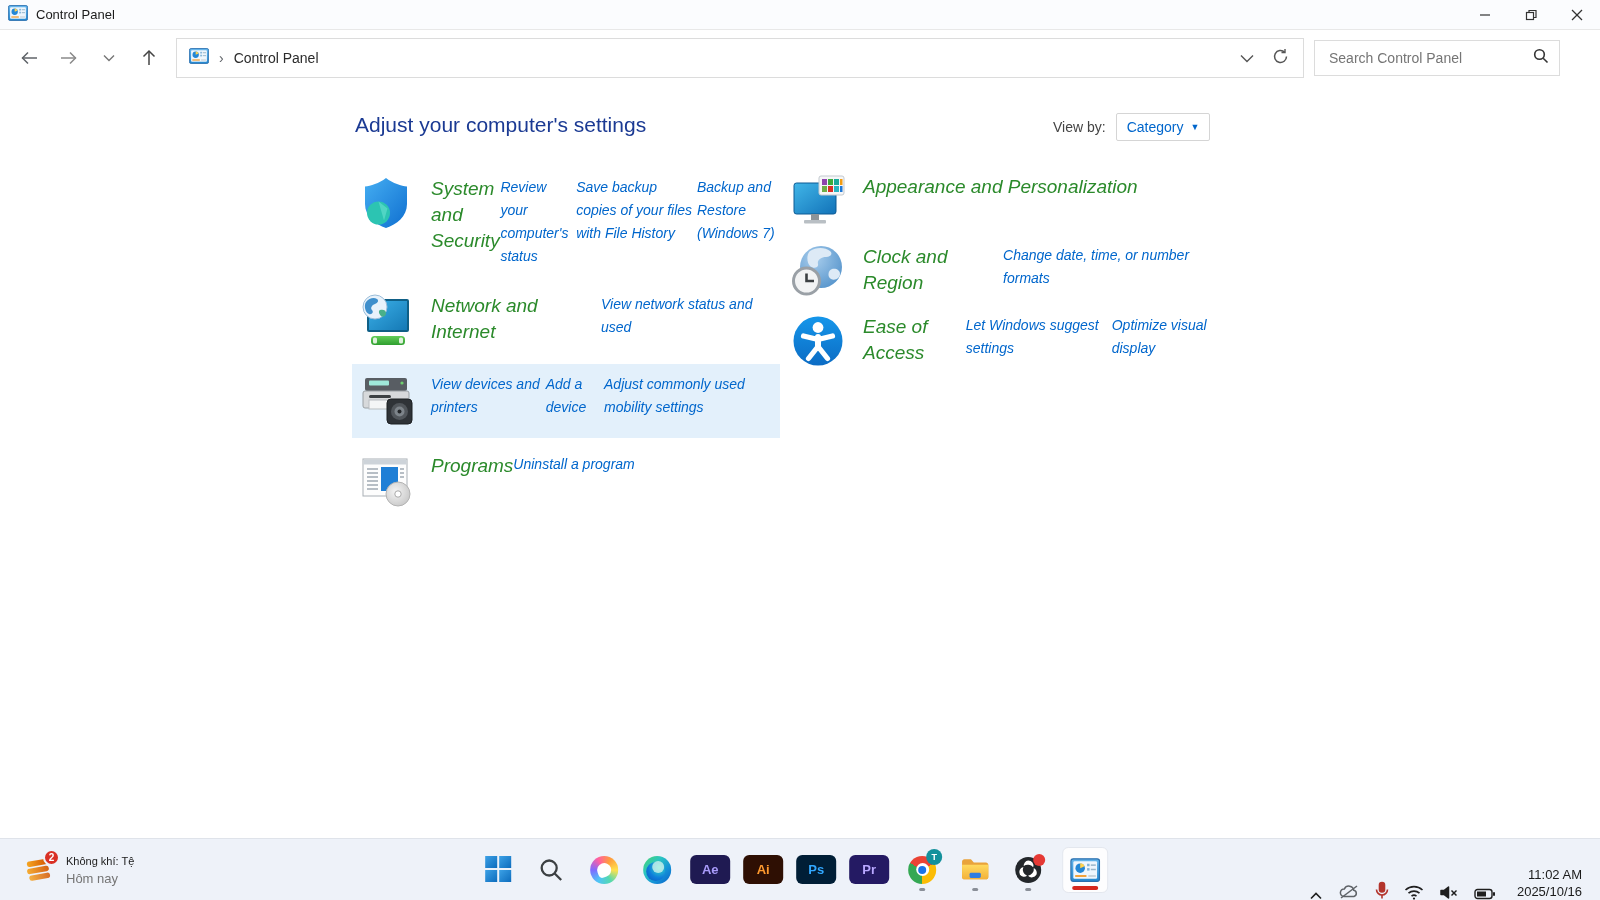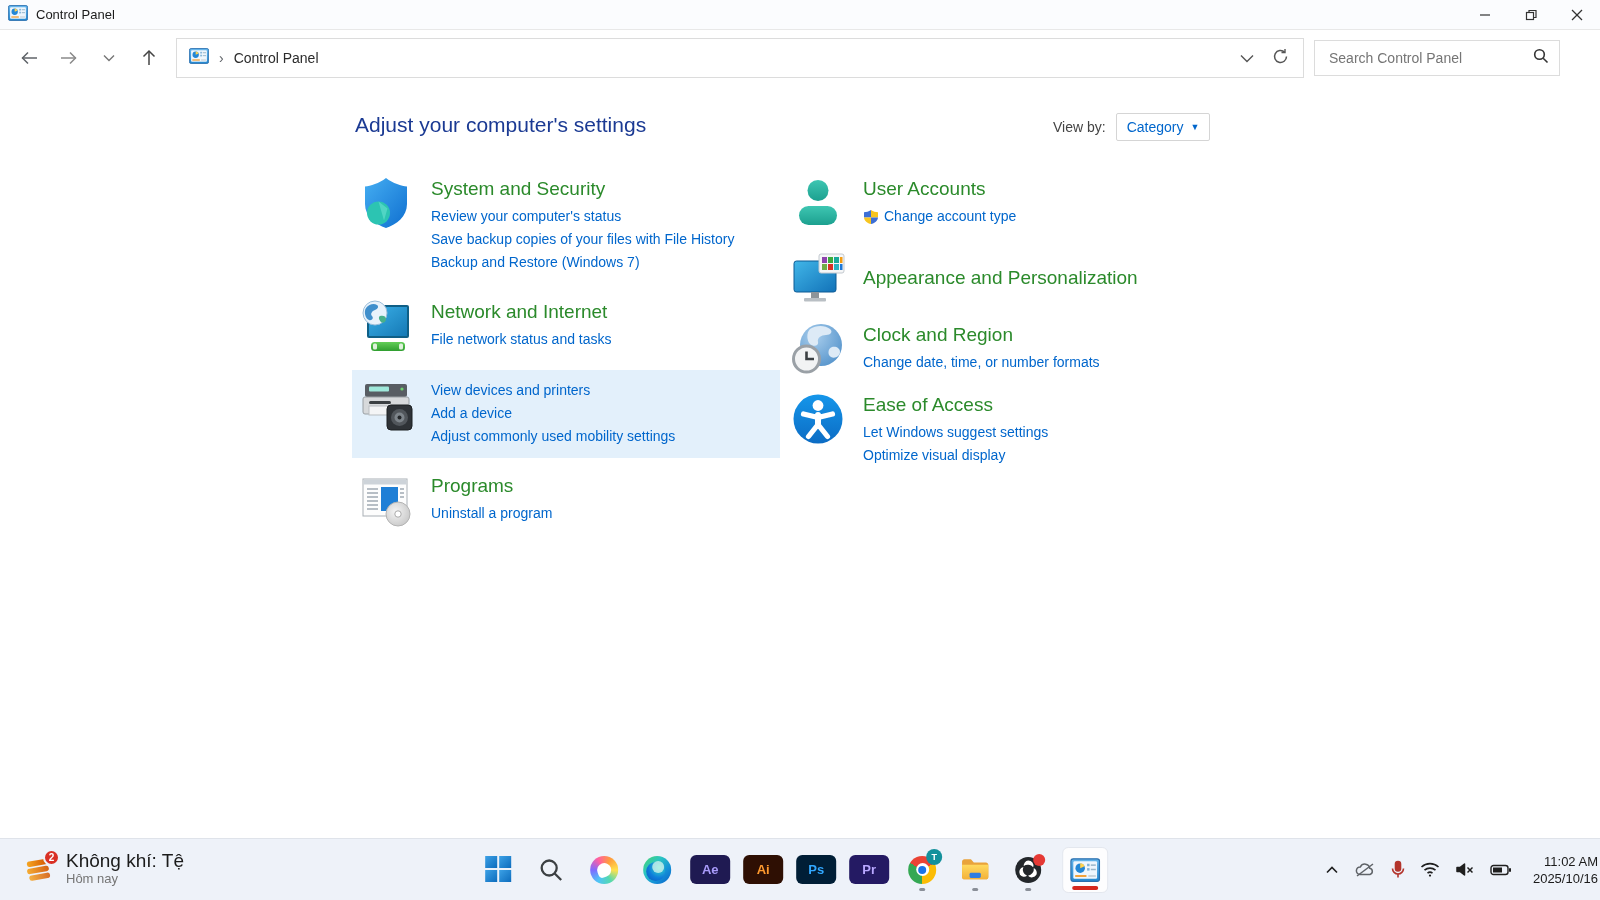--- a/index.html
+++ b/index.html
@@ -50,7 +50,7 @@
   .cat.tight { padding:6px 0 6px 6px; margin-bottom:0; }
   .cat-icon { width:56px; height:56px; flex:0 0 56px; }
   .cat-icon svg { width:56px; height:56px; display:block; }
-  .cat-body { display:flex; flex-direction:column; padding-top:1px; }
+  .cat-body { display:flex; flex-direction:row; padding-top:1px;font-style:italic; }
   .cat-title { font-size:19px; color:#2b8a2b; text-decoration:none; line-height:26px; margin-bottom:3px; cursor:pointer; }
   .cat-link { font-size:14px; color:#0066cc; text-decoration:none; line-height:23px; cursor:pointer; }
   .cat-link-row { display:flex; align-items:center; gap:5px; line-height:23px; }

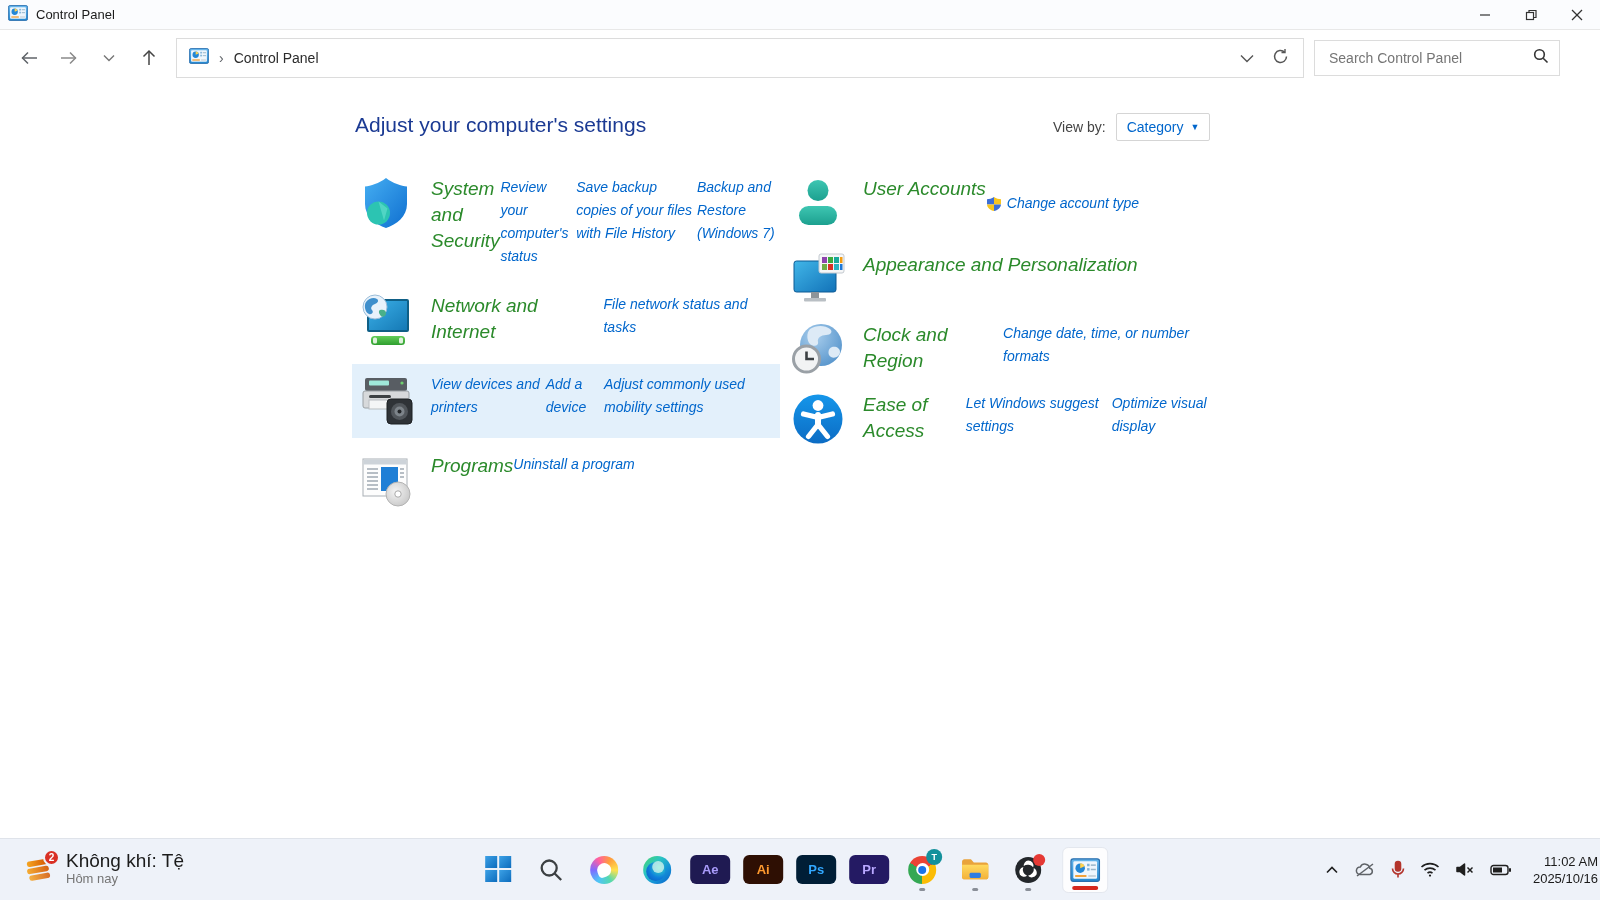--- a/index.html
+++ b/index.html
@@ -373,30 +373,6 @@
 
     <div class="col col-right">
 
-      <div class="cat tight" style="margin-bottom:8px; padding-top:8px;">
-        <div class="cat-icon">
-          <svg viewBox="0 0 56 56">
-              <circle cx="28" cy="15.5" r="10.5" fill="url(#g-user)"></circle>
-              <rect x="9" y="31" width="38" height="19" rx="9.5" fill="url(#g-user)"></rect>
-            </svg>
-        </div>
-        <div class="cat-body">
-          <a class="cat-title">User Accounts</a>
-          <span class="cat-link-row">
-            <span class="uac">
-              <svg viewBox="0 0 16 16" width="16" height="16">
-                  <g clip-path="url(#clip-uac)">
-                    <rect x="0" y="0" width="8" height="8.5" fill="#3d6fd6"></rect>
-                    <rect x="8" y="0" width="8" height="8.5" fill="#f7c520"></rect>
-                    <rect x="0" y="8.5" width="8" height="8" fill="#f7c520"></rect>
-                    <rect x="8" y="8.5" width="8" height="8" fill="#3d6fd6"></rect>
-                  </g>
-                </svg>
-            </span>
-            <a class="cat-link">Change account type</a>
-          </span>
-        </div>
-      </div>
 
       <div class="cat tight" style="margin-bottom:2px;">
         <div class="cat-icon">

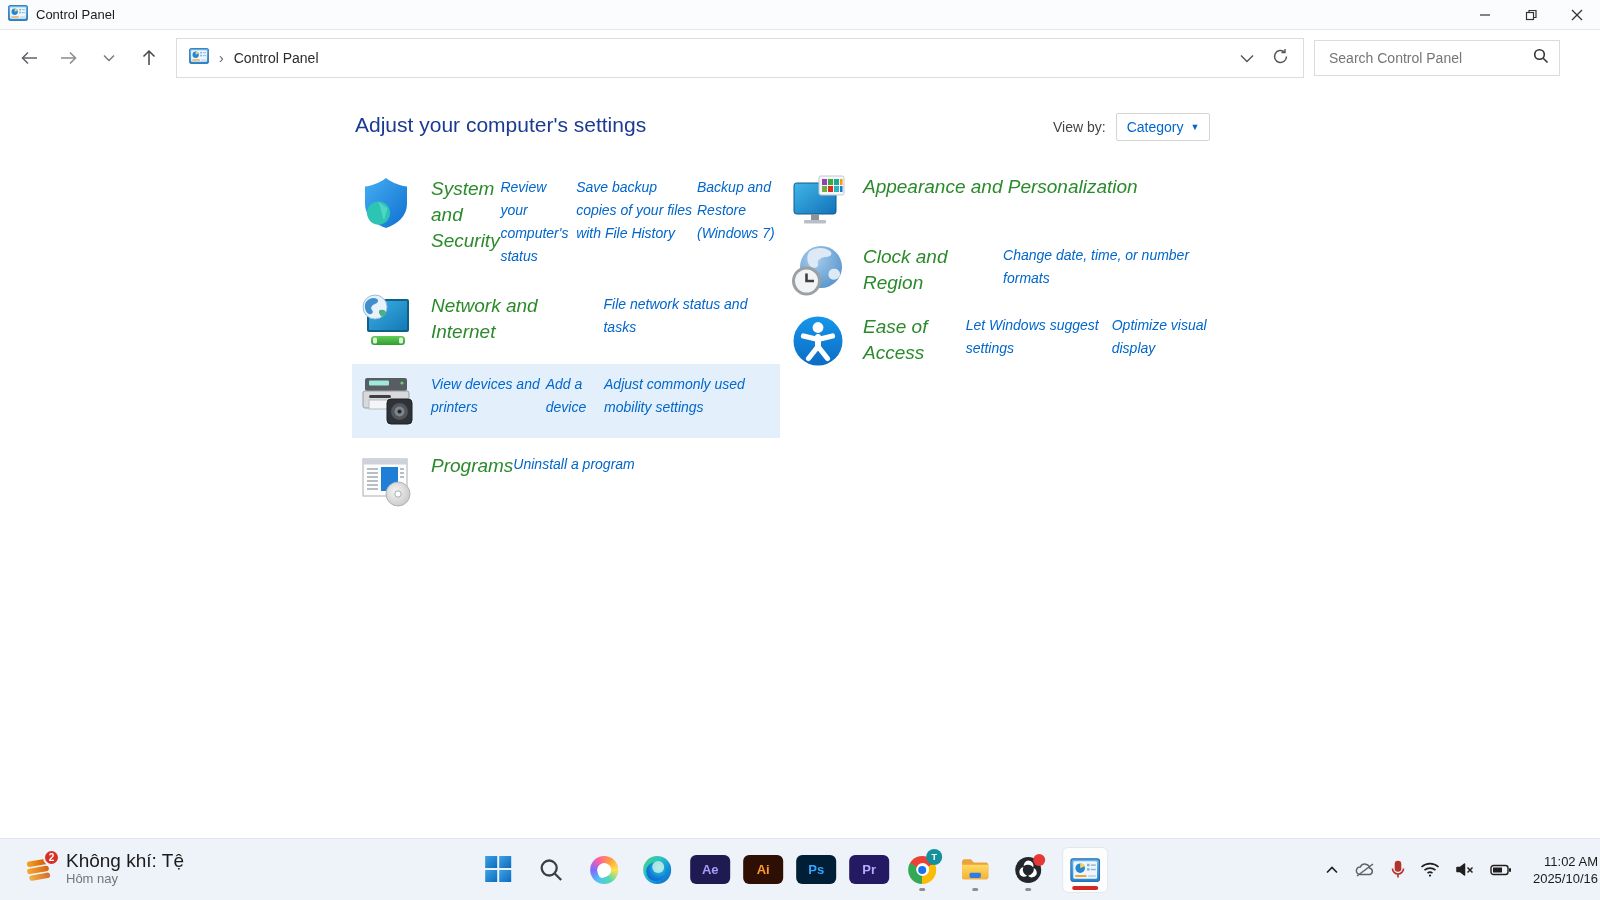--- a/index.html
+++ b/index.html
@@ -317,7 +317,7 @@
         </div>
         <div class="cat-body">
           <a class="cat-title">Network and Internet</a>
-          <a class="cat-link">File network status and tasks</a>
+          <a class="cat-link">View network status and used</a>
         </div>
       </div>
 

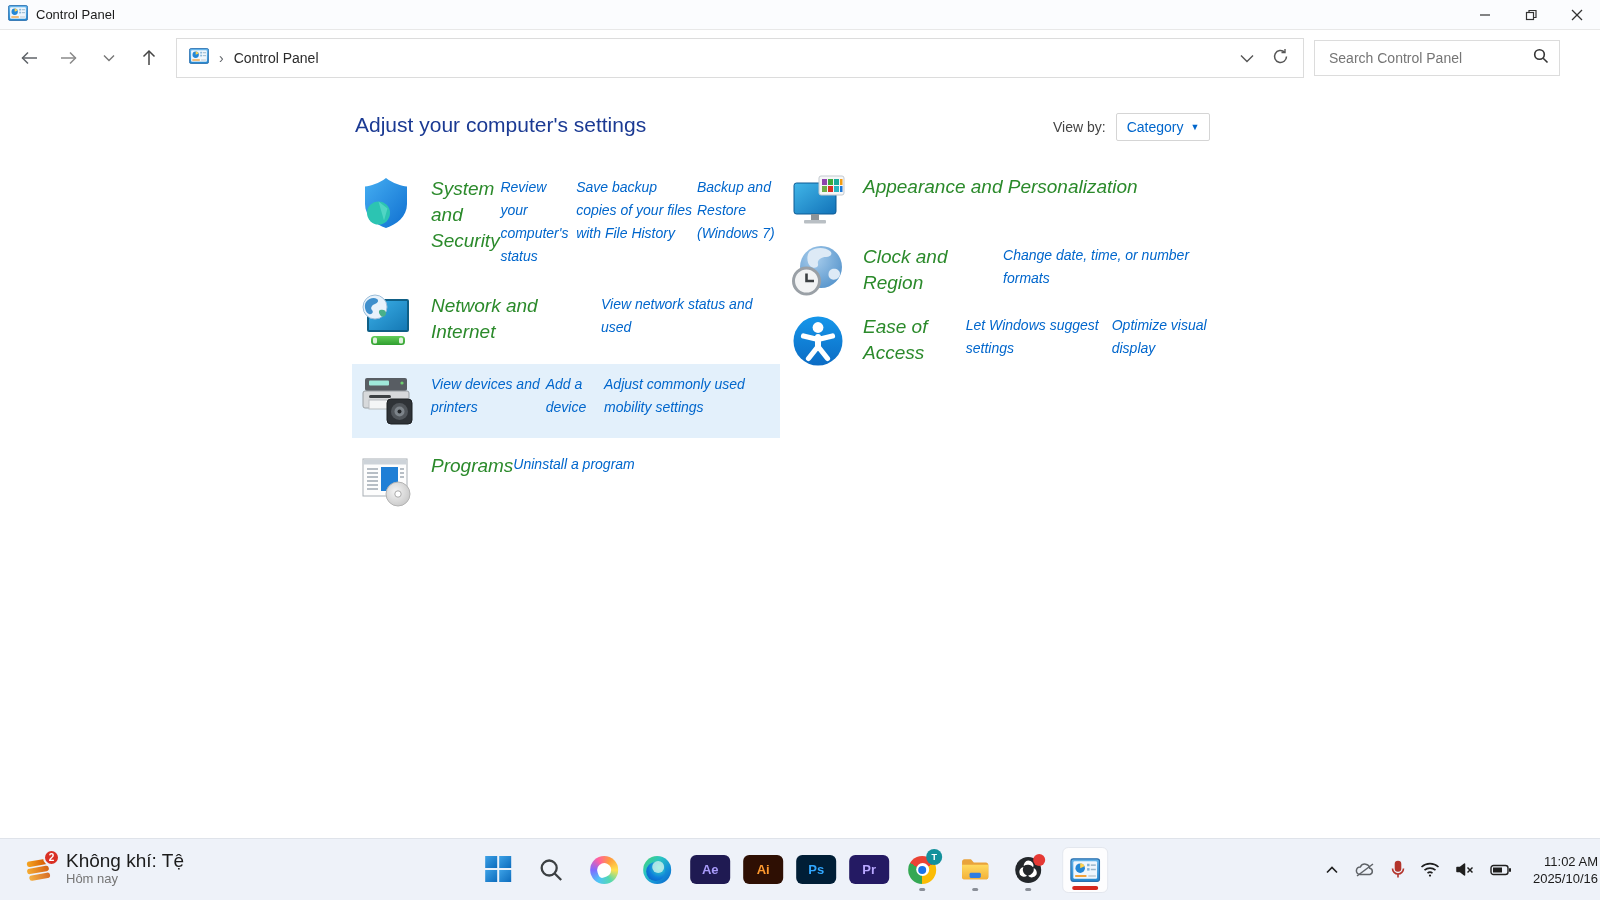--- a/index.html
+++ b/index.html
@@ -64,7 +64,7 @@
   .widget-badge { position:absolute; top:-4px; right:-4px; width:17px; height:17px; background:#d93025;
     border-radius:50%; color:#fff; font-size:10px; font-weight:bold; display:flex; align-items:center;
     justify-content:center; border:2px solid #eef2f9; }
-  .widget-line1 { font-size:19px; color:#1b1b1b; line-height:18px; }
+  .widget-line1 { font-size:11px; color:#1b1b1b; line-height:18px; }
   .widget-line2 { font-size:13px; color:#757575; line-height:17px; }
 
   .task-center { position:absolute; left:50%; top:0; height:100%; transform:translateX(-51%);

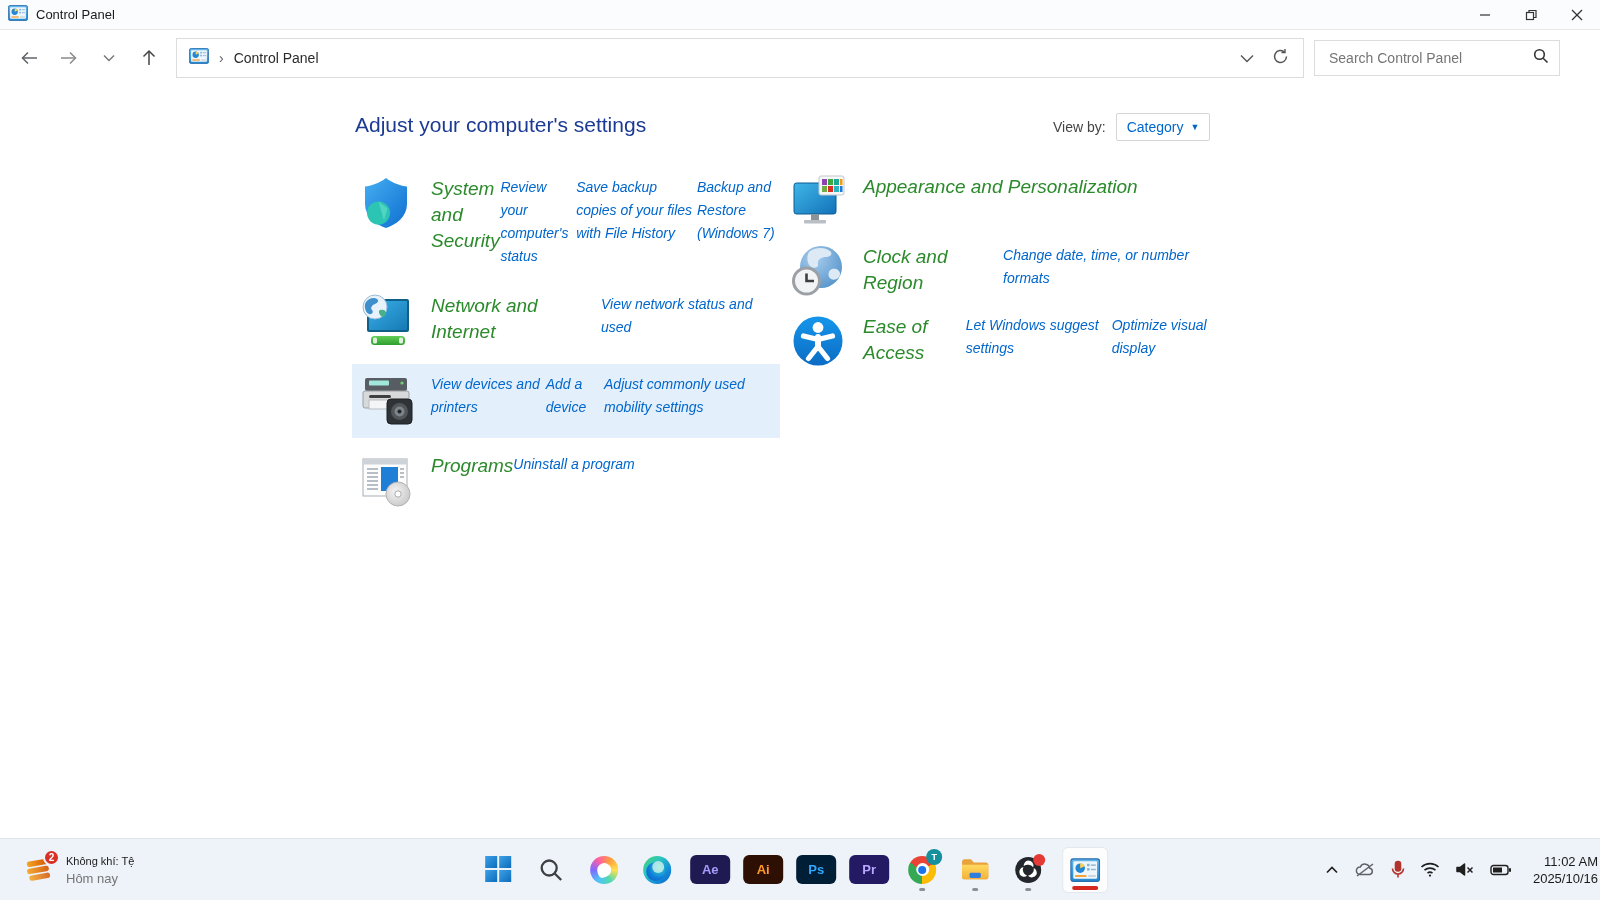--- a/index.html
+++ b/index.html
@@ -111,7 +111,7 @@
   .cp-underline { position:absolute; bottom:2px; left:50%; transform:translateX(-50%); width:26px; height:4px;
     border-radius:2px; background:#d5281e; }
 
-  .tray { position:absolute; right:2px; top:0; height:100%; display:flex; align-items:center; gap:15px; }
+  .tray { position:absolute; right:18px; top:0; height:100%; display:flex; align-items:flex-end; gap:15px; }
   .tray-ic { display:flex; align-items:center; justify-content:center; }
   .tray-clock { text-align:right; font-size:13px; color:#1b1b1b; line-height:17px; margin-left:6px; }
 </style>

